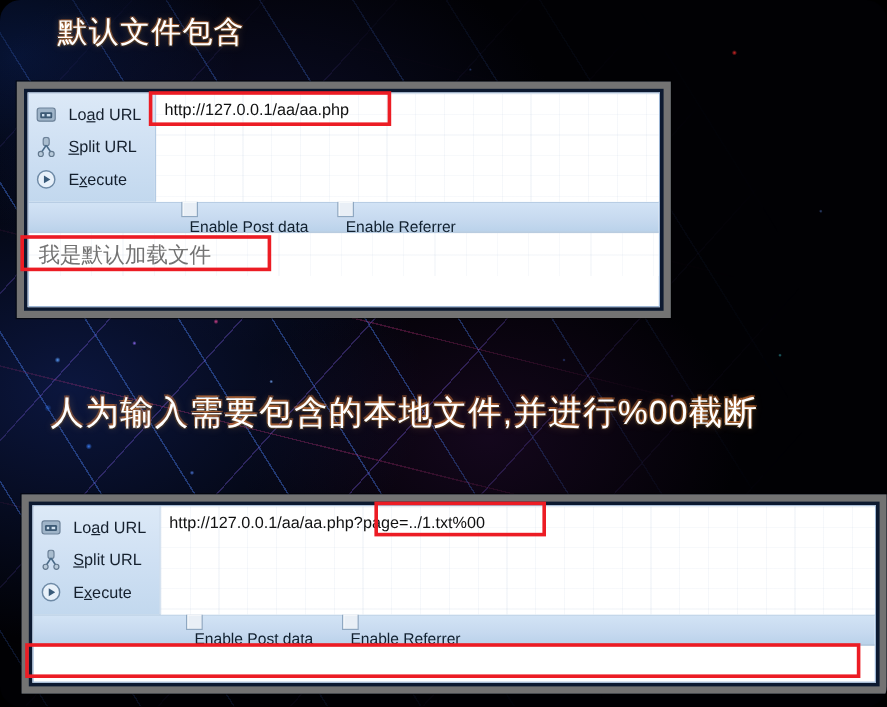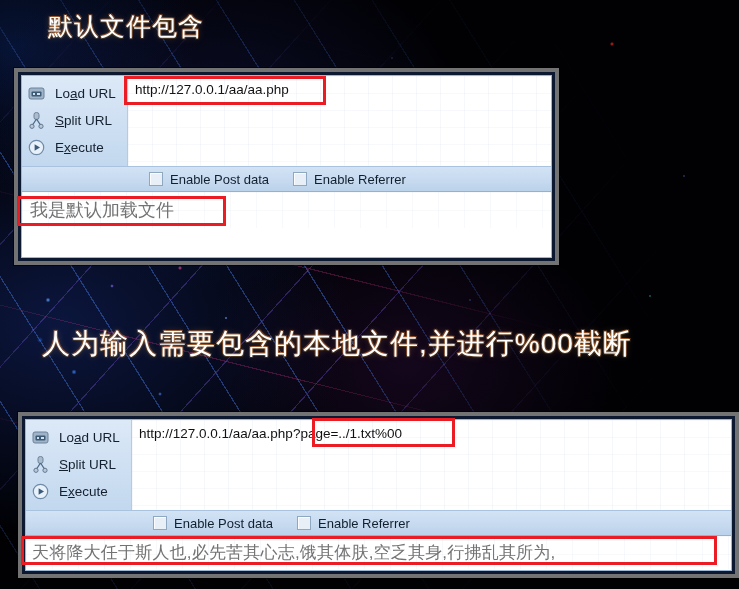--- a/index.html
+++ b/index.html
@@ -14,6 +14,7 @@
     overflow: hidden;
     background: #010104;
     font-family: "Liberation Sans", "DejaVu Sans", sans-serif;
+    border-radius: 17px;
   }
 
   

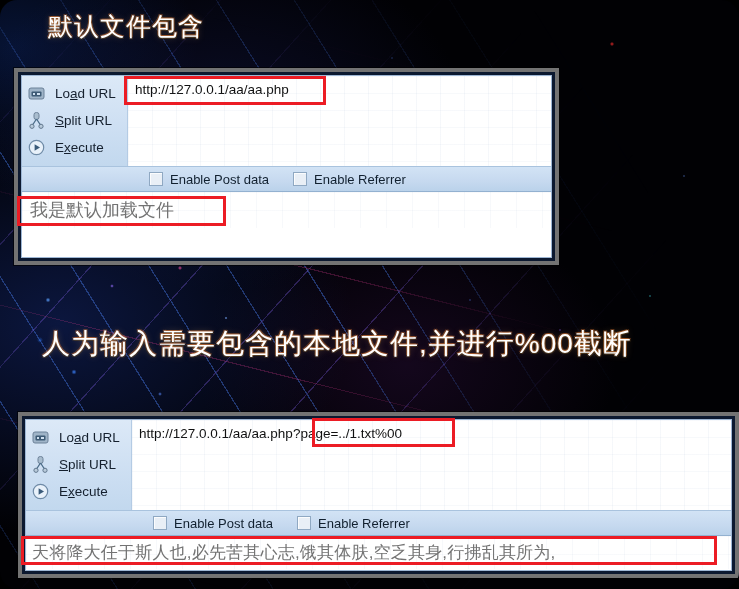--- a/index.html
+++ b/index.html
@@ -102,7 +102,7 @@
   .panel {
     position: absolute;
     background: #0c1930;
-    border: 4px solid #737373;
+    border: 6px solid #737373;
     box-shadow: 0 0 0 1px rgba(0,0,0,0.6);
     box-sizing: border-box;
     padding: 3px;

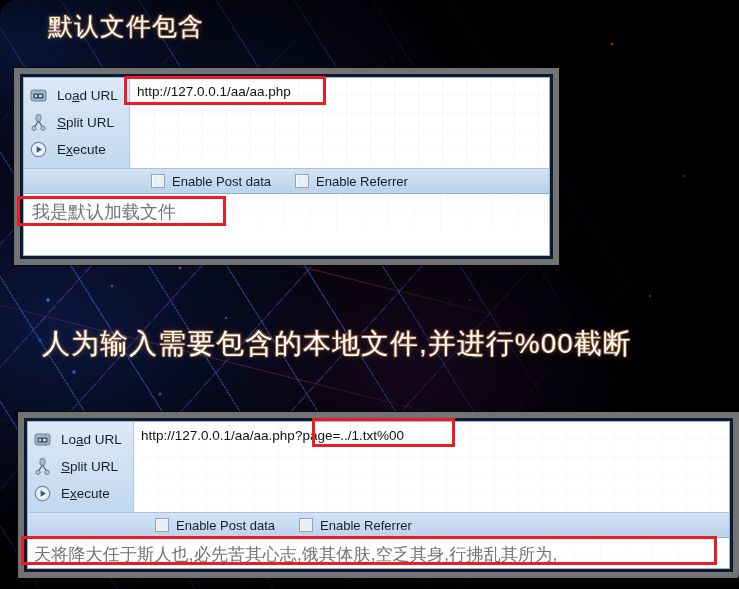--- a/index.html
+++ b/index.html
@@ -202,6 +202,7 @@
     display: flex;
     align-items: flex-start;
     margin-right: 24px;
+    flex-direction: column;
   }
   .chk-box {
     width: 12px;

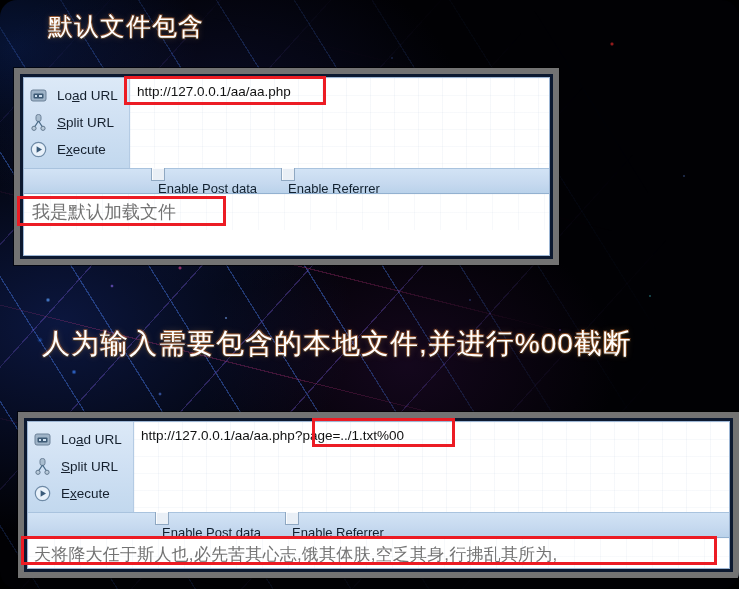--- a/index.html
+++ b/index.html
@@ -415,9 +415,6 @@
         </label>
       </div>
 
-      <div class="result-pane">
-        <div class="result-text" id="result-text-2">天将降大任于斯人也,必先苦其心志,饿其体肤,空乏其身,行拂乱其所为,</div>
-      </div>
 
     </div>
   </div>

